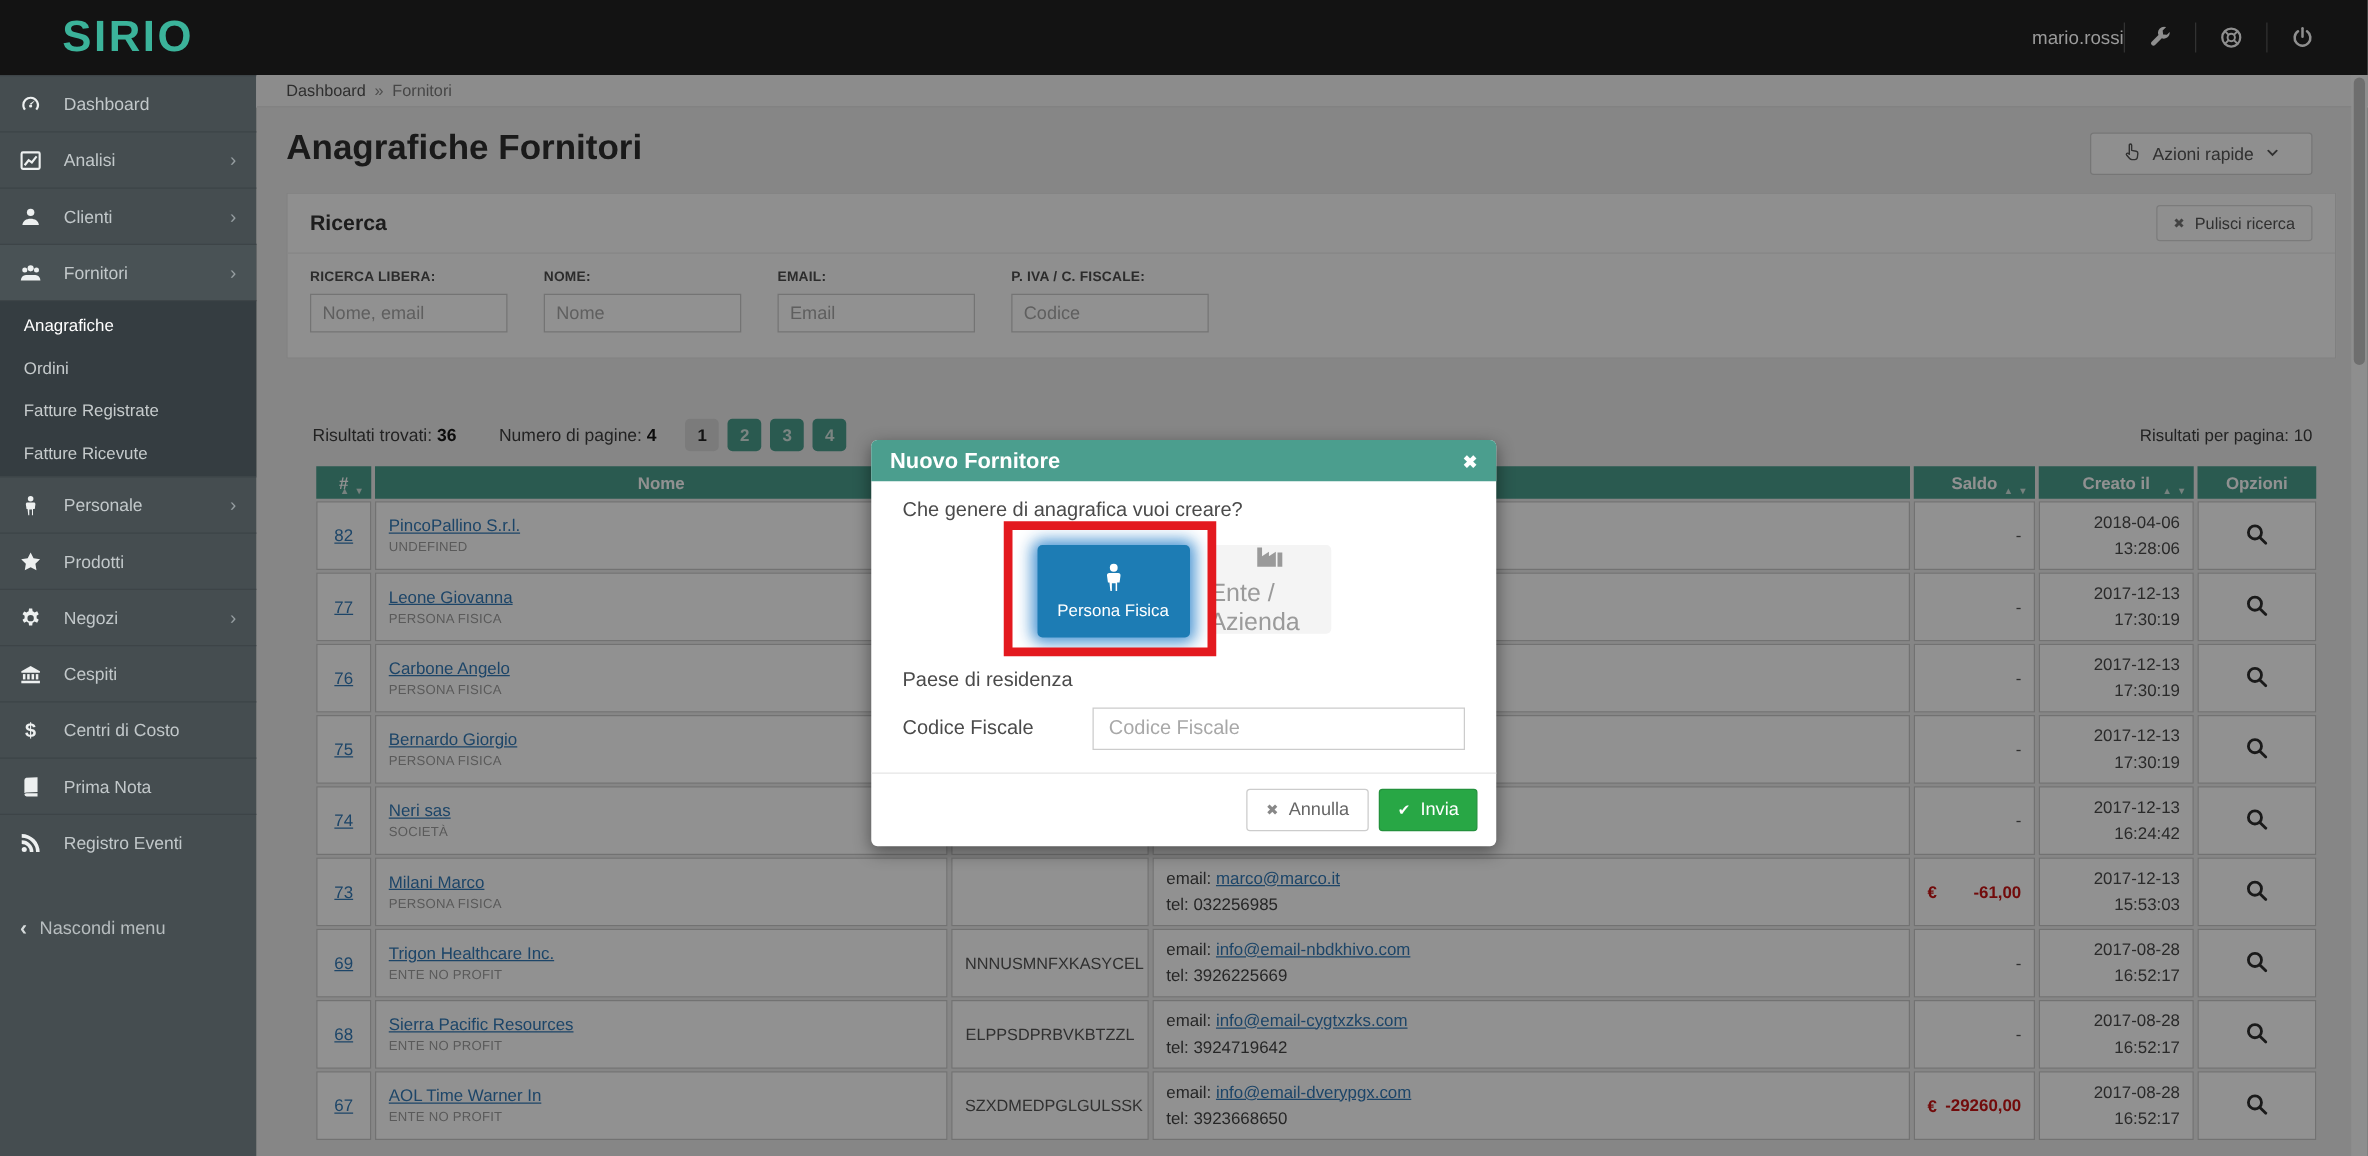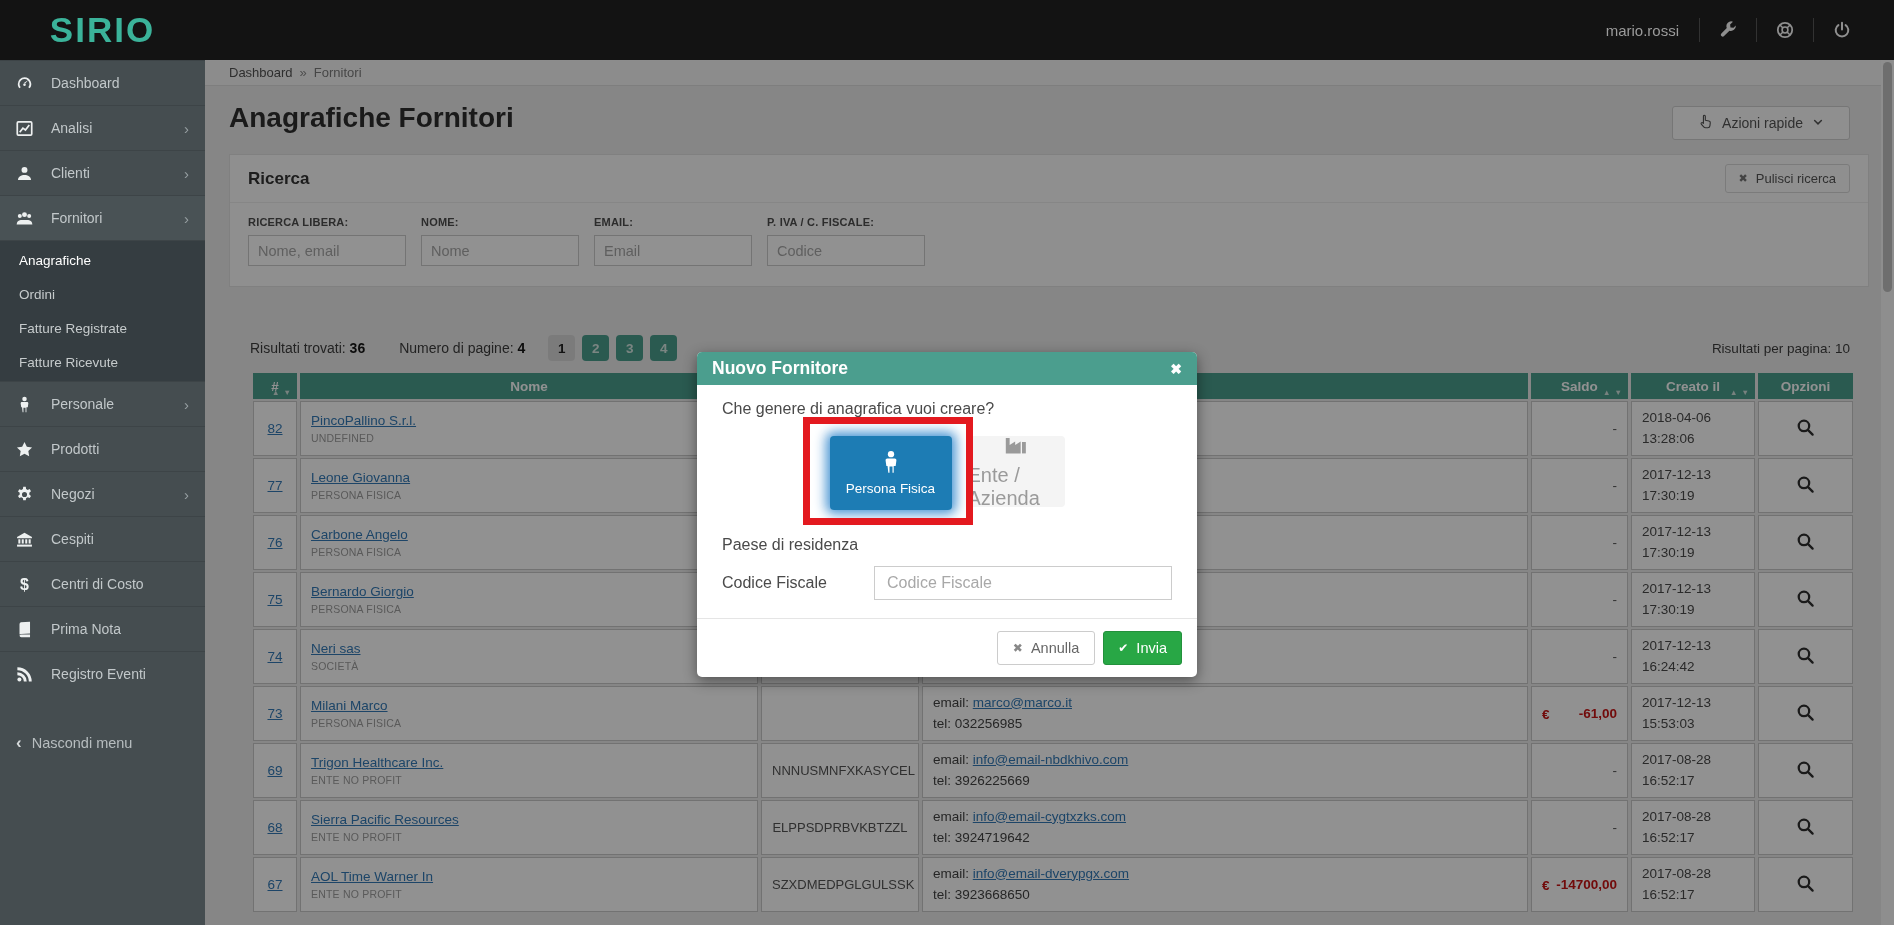--- a/index.html
+++ b/index.html
@@ -14,7 +14,7 @@
   .logo-area { width:205px; height:60px; display:flex; align-items:center; justify-content:center; cursor:pointer; }
   .logo-text { font-size:35px; font-weight:bold; color:var(--logo-teal,#3bb39a); letter-spacing:2px; }
   .topbar-right { margin-left:auto; display:flex; align-items:center; height:100%; padding-right:24px; }
-  .username { color:#9b9b9b; font-size:15px; margin-right:20px; cursor:pointer; }
+  .username { color:#9b9b9b; font-size:15px; cursor:pointer; }
   .tb-sep { width:1px; height:24px; background:#323232; }
   .tb-icon { color:#8f8f8f; width:56px; display:flex; justify-content:center; align-items:center; cursor:pointer; }
   .tb-icon svg { width:18px; height:18px; }

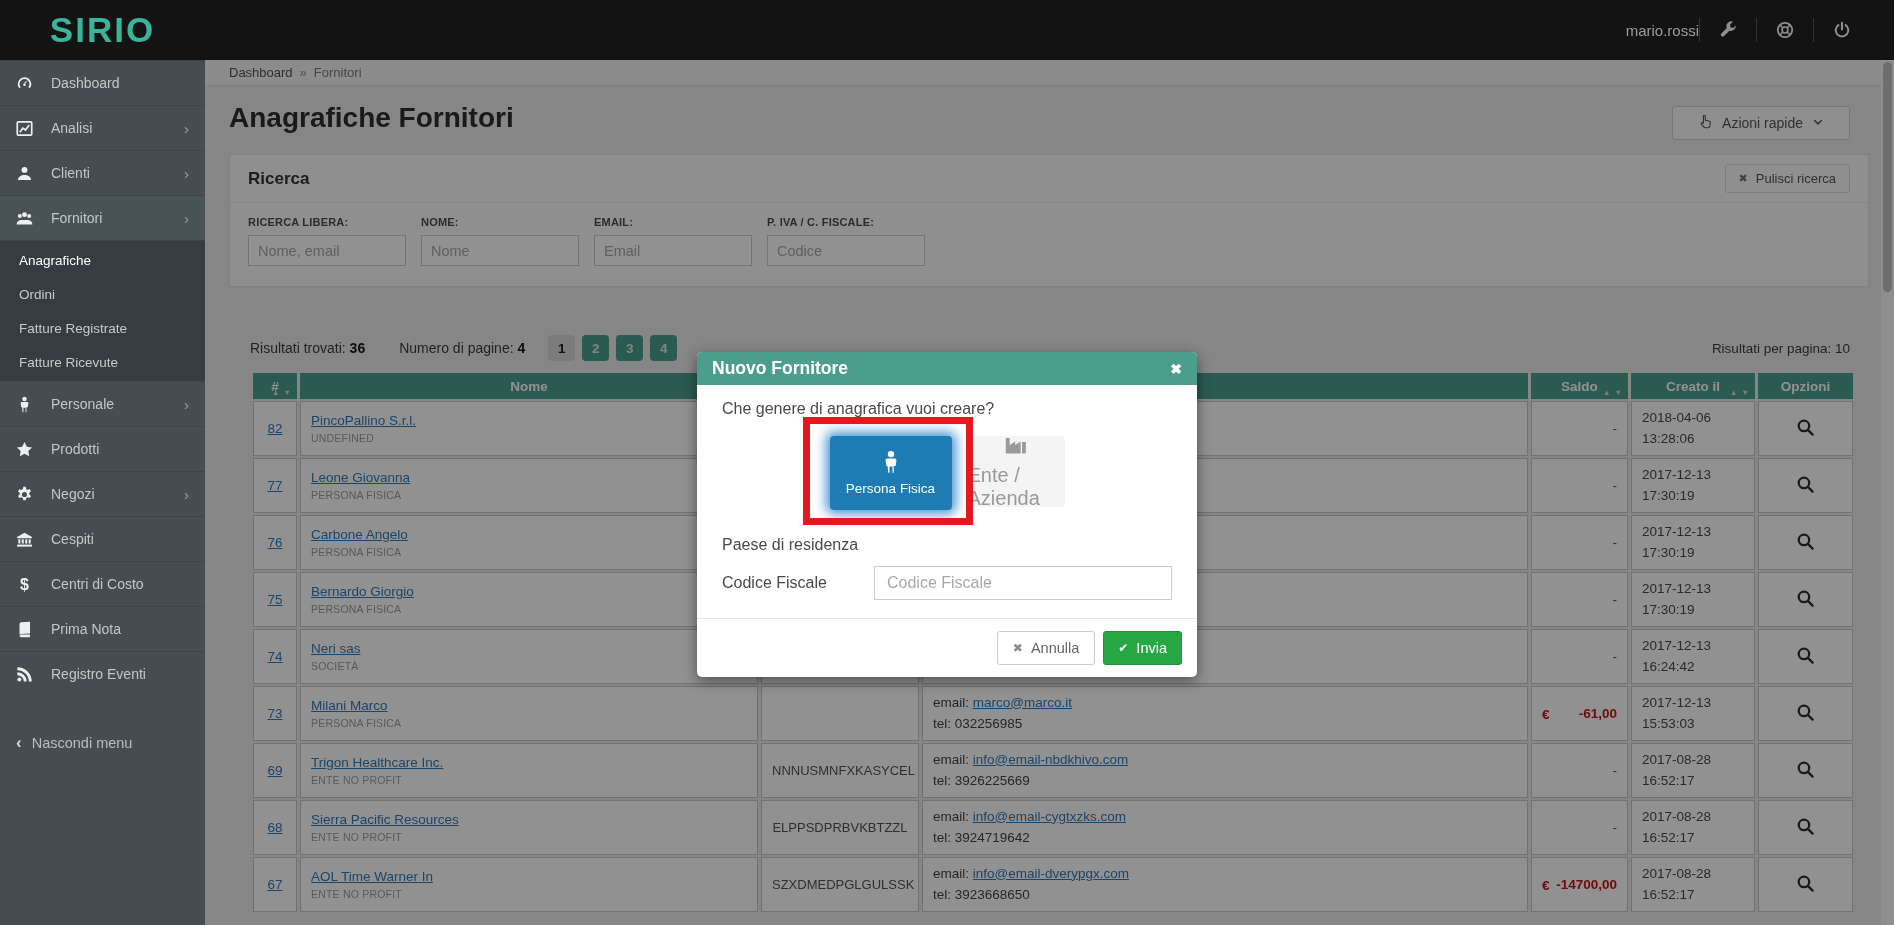--- a/index.html
+++ b/index.html
@@ -54,7 +54,7 @@
   .btn-clear { margin-left:auto; background:#fcfcfc; border:1px solid #d8d8d8; border-radius:3px;
     padding:6px 13px; font-size:13px; color:#555; display:flex; gap:8px; align-items:center; cursor:pointer; }
   .btn-clear .x { color:#777; font-size:11px; }
-  .sp-body { border-top:1px solid #ececec; padding:13px 18px 20px; display:flex; gap:15px; }
+  .sp-body { border-top:1px solid #ececec; padding:13px 18px 20px; display:flex; gap:29px; }
   .fld { width:158px; }
   .fld label { display:block; font-size:11px; font-weight:bold; color:#4e4e4e; margin-bottom:7px; letter-spacing:.2px; }
   .fld input { width:100%; height:31px; border:1px solid #ccc; background:#fff; padding:0 9px;

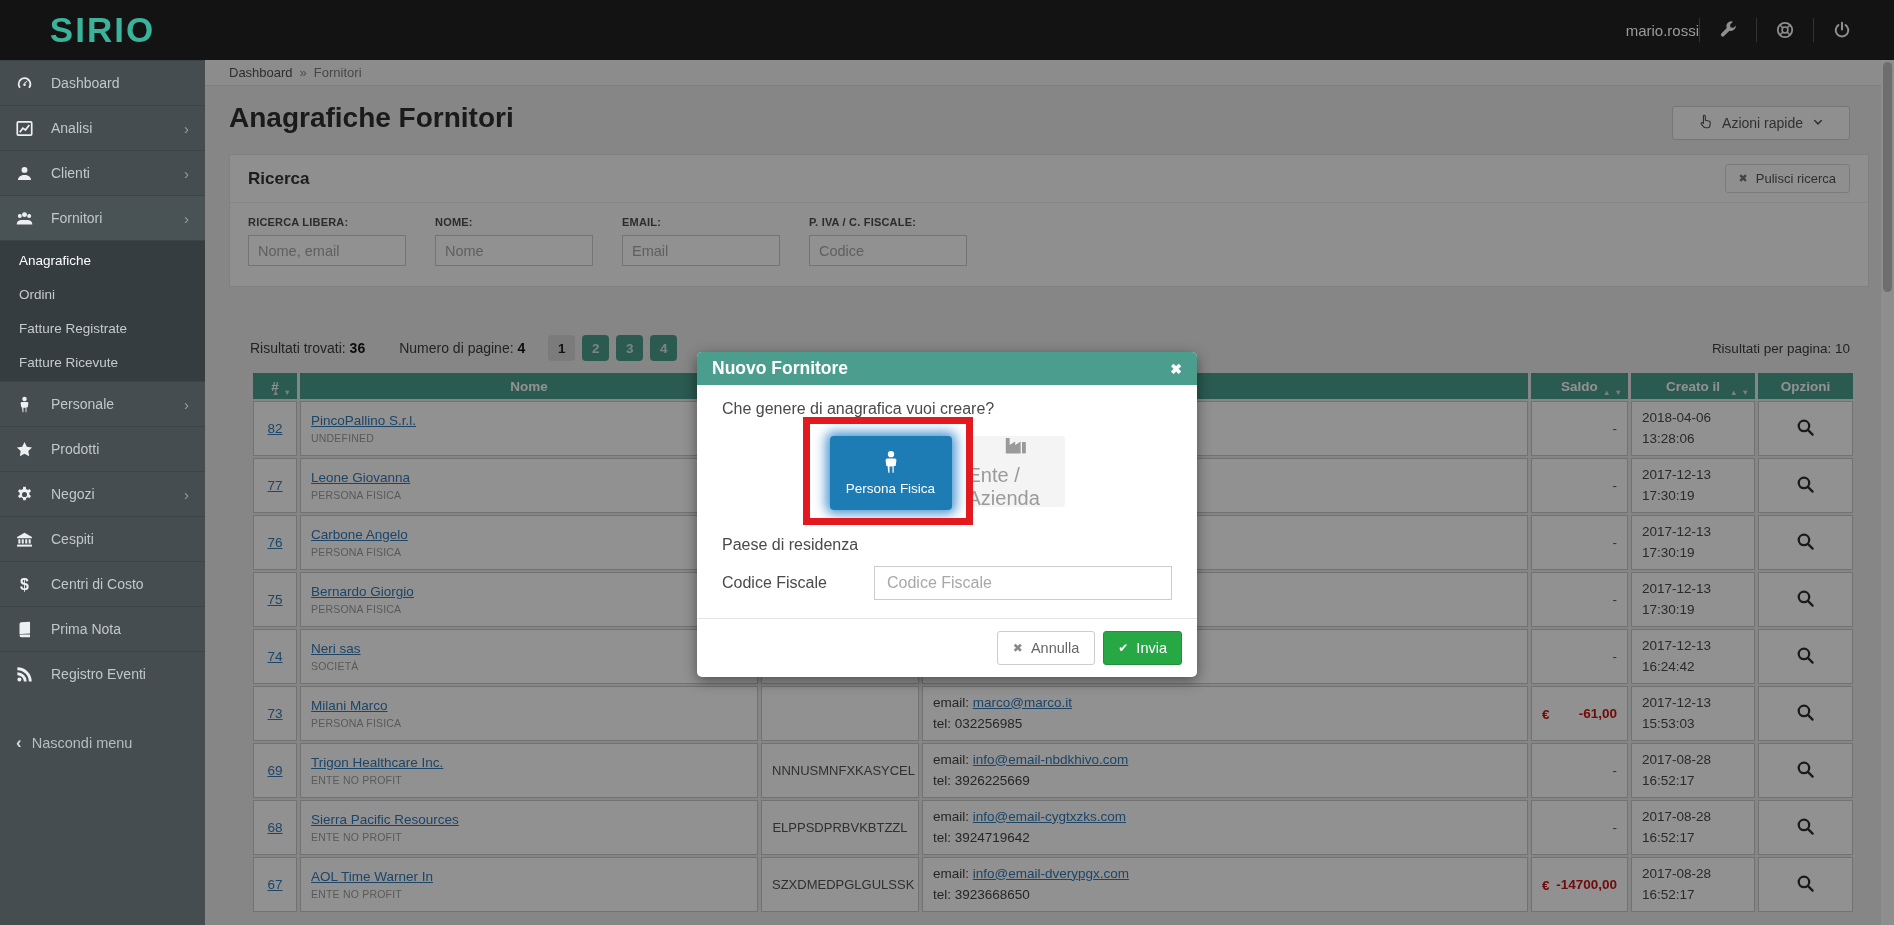--- a/index.html
+++ b/index.html
@@ -90,7 +90,7 @@
     color:var(--saldo-red,#c81414); font-weight:bold; }
   td.c-saldo .val { display:block; text-align:right; color:var(--saldo-red,#c81414); font-weight:bold; }
   td.c-saldo .dash { display:block; text-align:right; color:#555; }
-  td.c-created { text-align:left; line-height:1.55; color:#4a4a4a; }
+  td.c-created { text-align:right; line-height:1.55; color:#4a4a4a; }
   td.c-opzioni { text-align:center; }
   .opt-btn { display:inline-flex; color:#2e2e2e; cursor:pointer; }
   .opt-btn svg { width:19px; height:19px; }

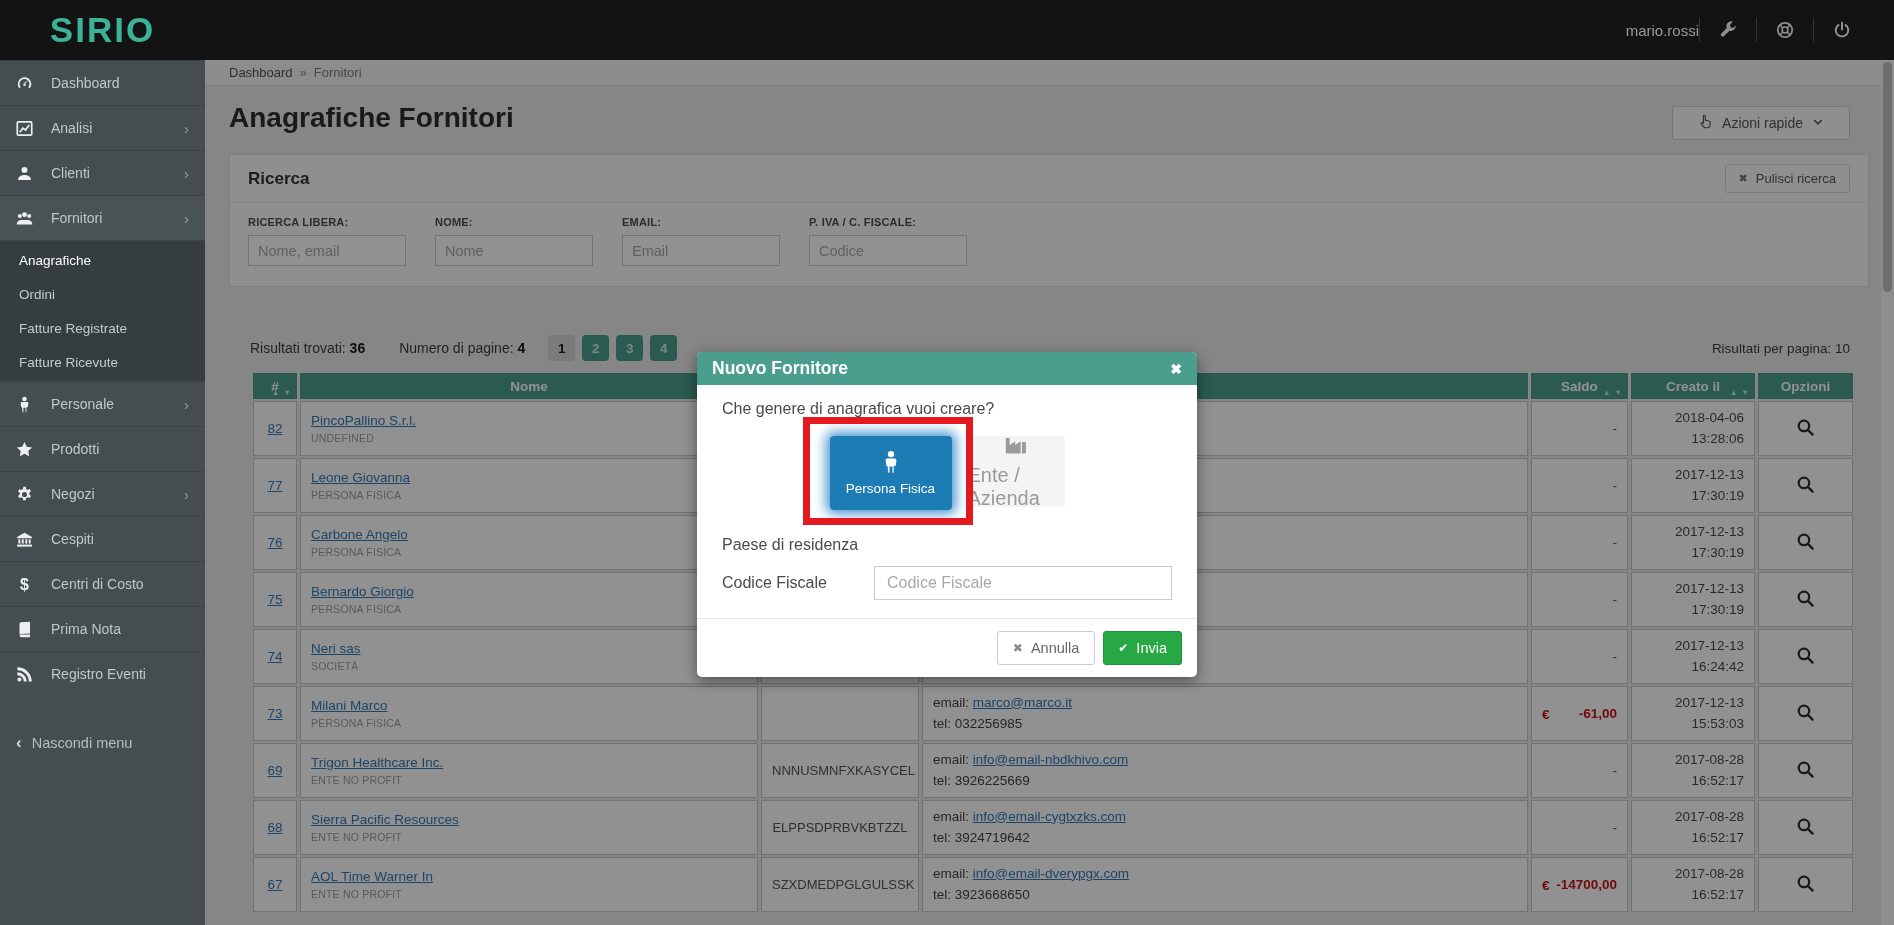--- a/index.html
+++ b/index.html
@@ -544,7 +544,7 @@
             </td>
             <td class="c-saldo">
               <span class="cur">€</span>
-              <span class="val">-14700,00</span>
+              <span class="val">-29260,00</span>
             </td>
             <td class="c-created">
               <div>2017-08-28</div>

